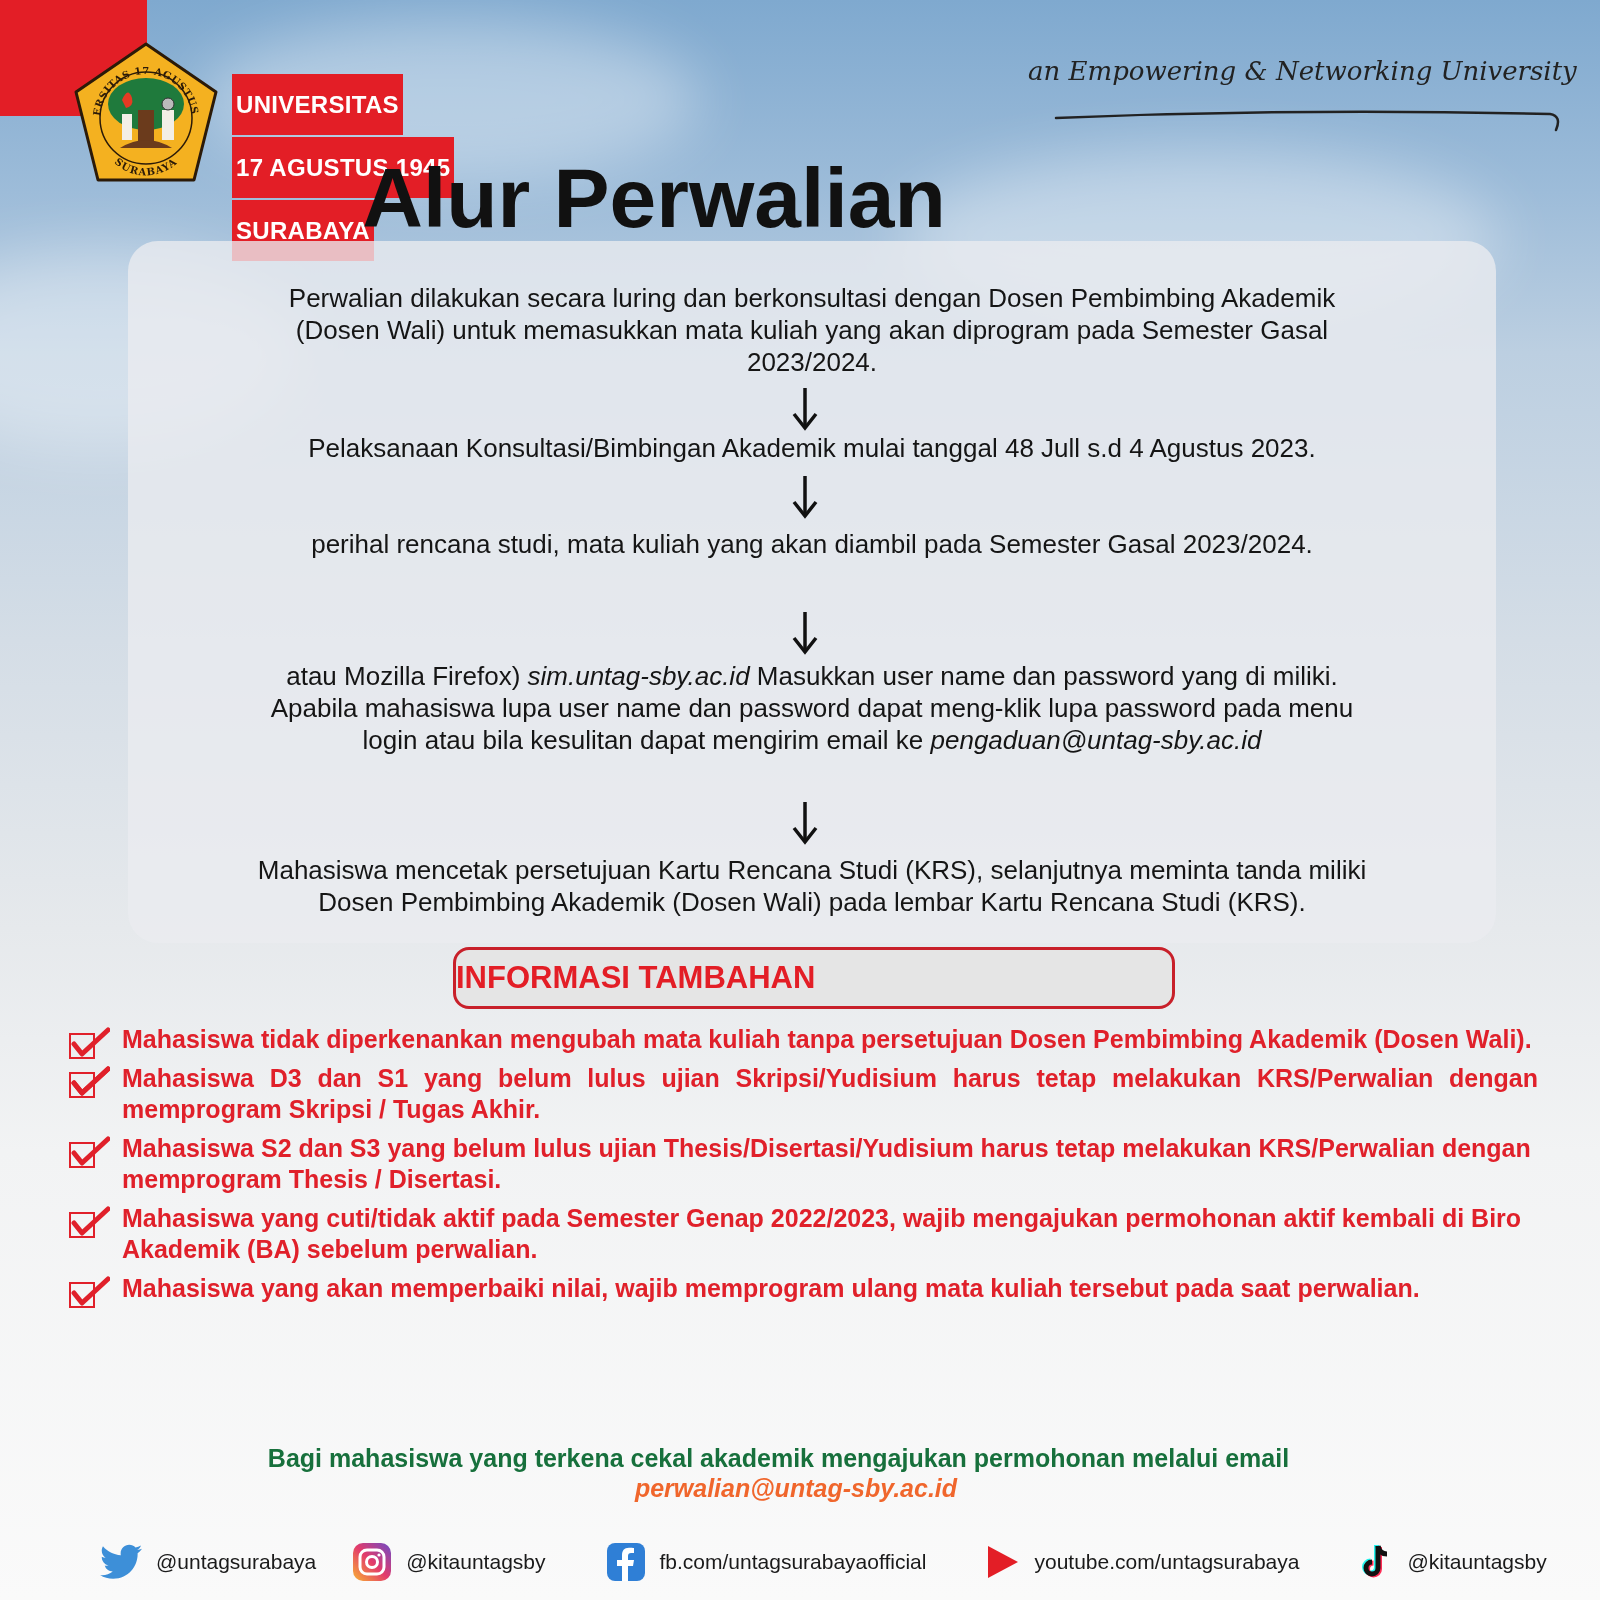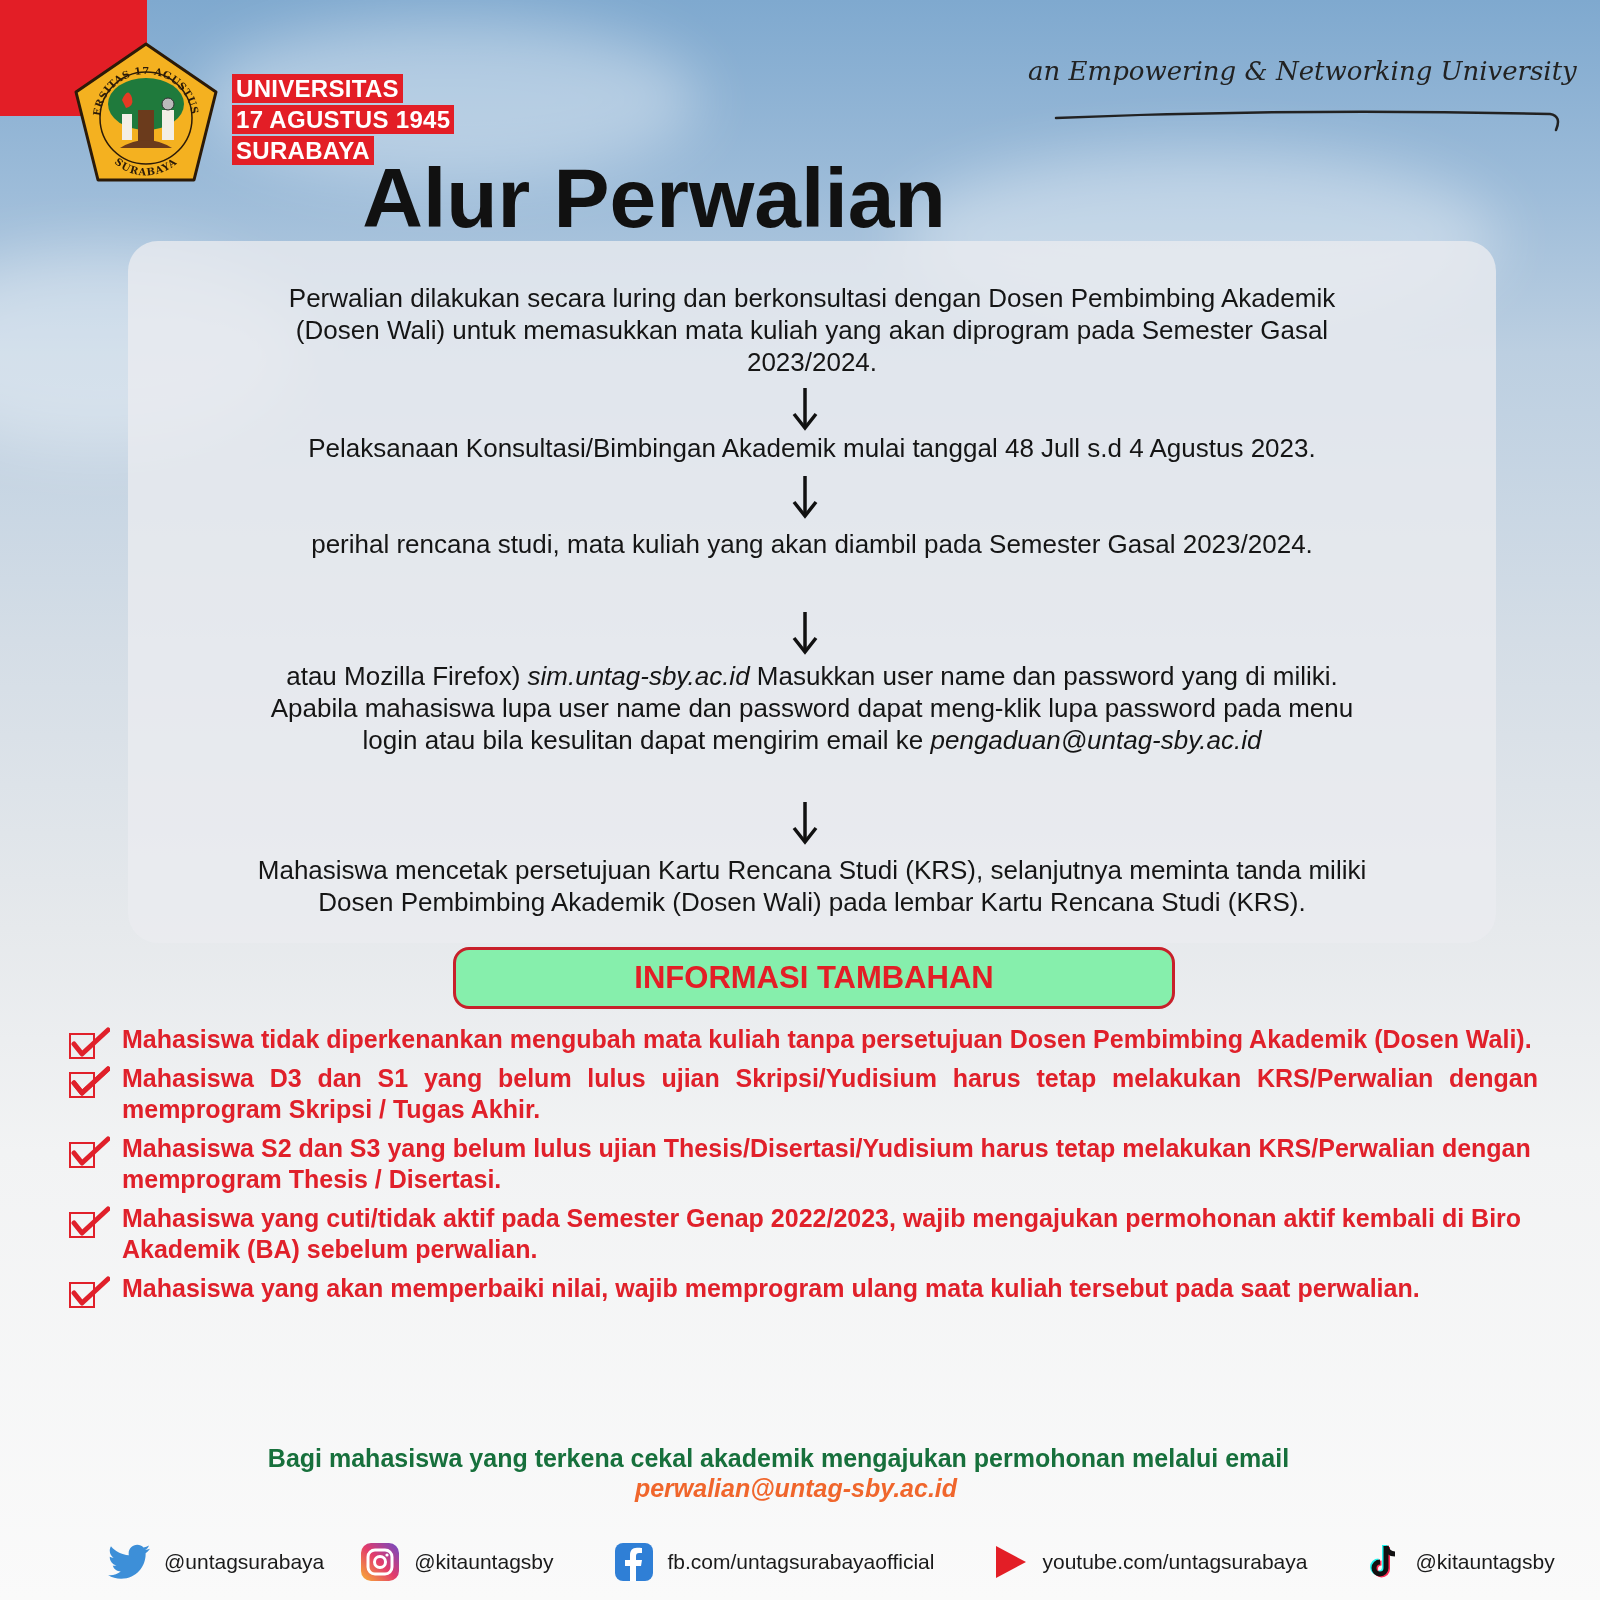--- a/index.html
+++ b/index.html
@@ -12,7 +12,7 @@
   .red-corner { position:absolute; left:0; top:0; width:147px; height:116px; background:#e31e26; }
   .logo-wrap { position:absolute; left:70px; top:40px; width:152px; height:152px; }
   .logo-name { position:absolute; left:232px; top:74px; }
-  .logo-line { display:table; background:#e31e26; color:#fff; font-family:"Liberation Sans", sans-serif; font-weight:bold; font-size:24px; line-height:29px; padding:0 4px; margin-bottom:2px; letter-spacing:0.3px; }
+  .logo-line { display:table; background:#e31e26; color:#fff; font-family:"Liberation Sans", sans-serif; font-weight:bold; font-size:24px; line-height:29px; padding:16px 4px; margin-bottom:2px; letter-spacing:0.3px; }
   .tagline { position:absolute; left:1028px; top:56px; font-family:"DejaVu Serif", serif; font-style:italic; font-size:26px; color:#222; }
   .tagline-line { position:absolute; left:1050px; top:100px; width:510px; height:40px; }
   .title { position:absolute; left:0; width:1308px; top:150px; text-align:center; font-family:"Liberation Sans", sans-serif; font-weight:bold; font-size:84px; color:#111; letter-spacing:0px; }

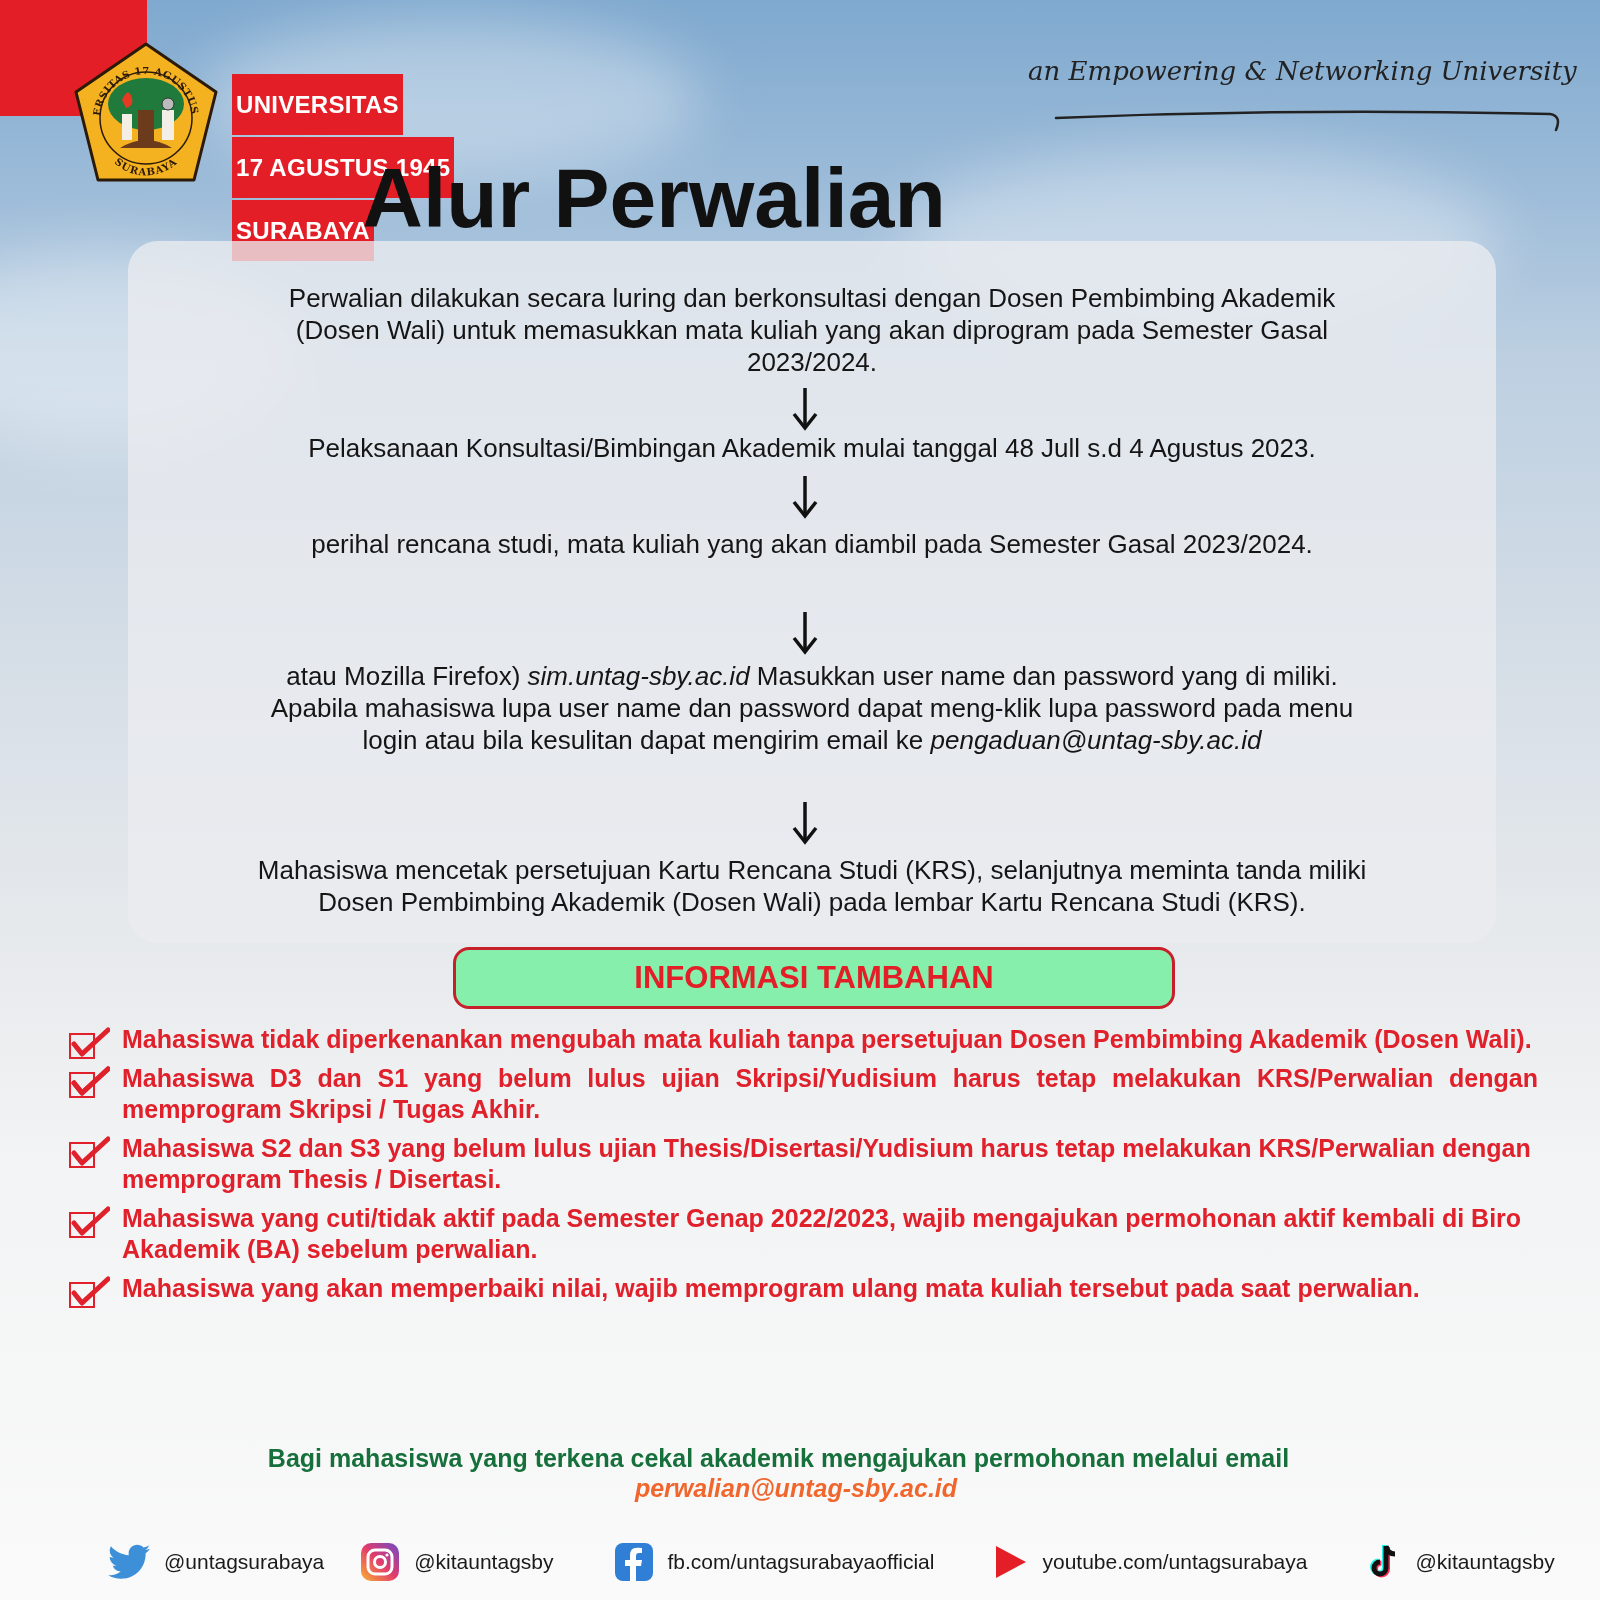--- a/index.html
+++ b/index.html
@@ -20,7 +20,7 @@
   .step { position:absolute; left:128px; width:1368px; text-align:center; font-family:"Liberation Sans", sans-serif; font-size:26px; line-height:32px; color:#151515; }
   .step i { font-style:italic; }
   .arrow { position:absolute; left:788px; width:34px; height:46px; }
-  .info-box { position:absolute; left:453px; top:947px; width:722px; height:62px; border:3px solid #c8202a; border-radius:16px; background:#86efac; box-sizing:border-box; text-align:center; font-family:"Liberation Sans", sans-serif; font-weight:bold; font-size:31px; line-height:56px; color:#e31e26; }
+  .info-box { position:absolute; left:453px; top:947px; width:722px; height:62px; border:3px solid #c8202a; border-radius:16px; background:#e5e5e5; box-sizing:border-box; text-align:left; font-family:"Liberation Sans", sans-serif; font-weight:bold; font-size:31px; line-height:56px; color:#e31e26; }
   .items { position:absolute; left:68px; top:1024px; width:1470px; }
   .item { position:relative; padding-left:54px; margin-bottom:4px; font-family:"Liberation Sans", sans-serif; font-weight:bold; font-size:25px; line-height:31px; color:#e0202a; text-align:justify; }
   .item.nojust { text-align:left; }

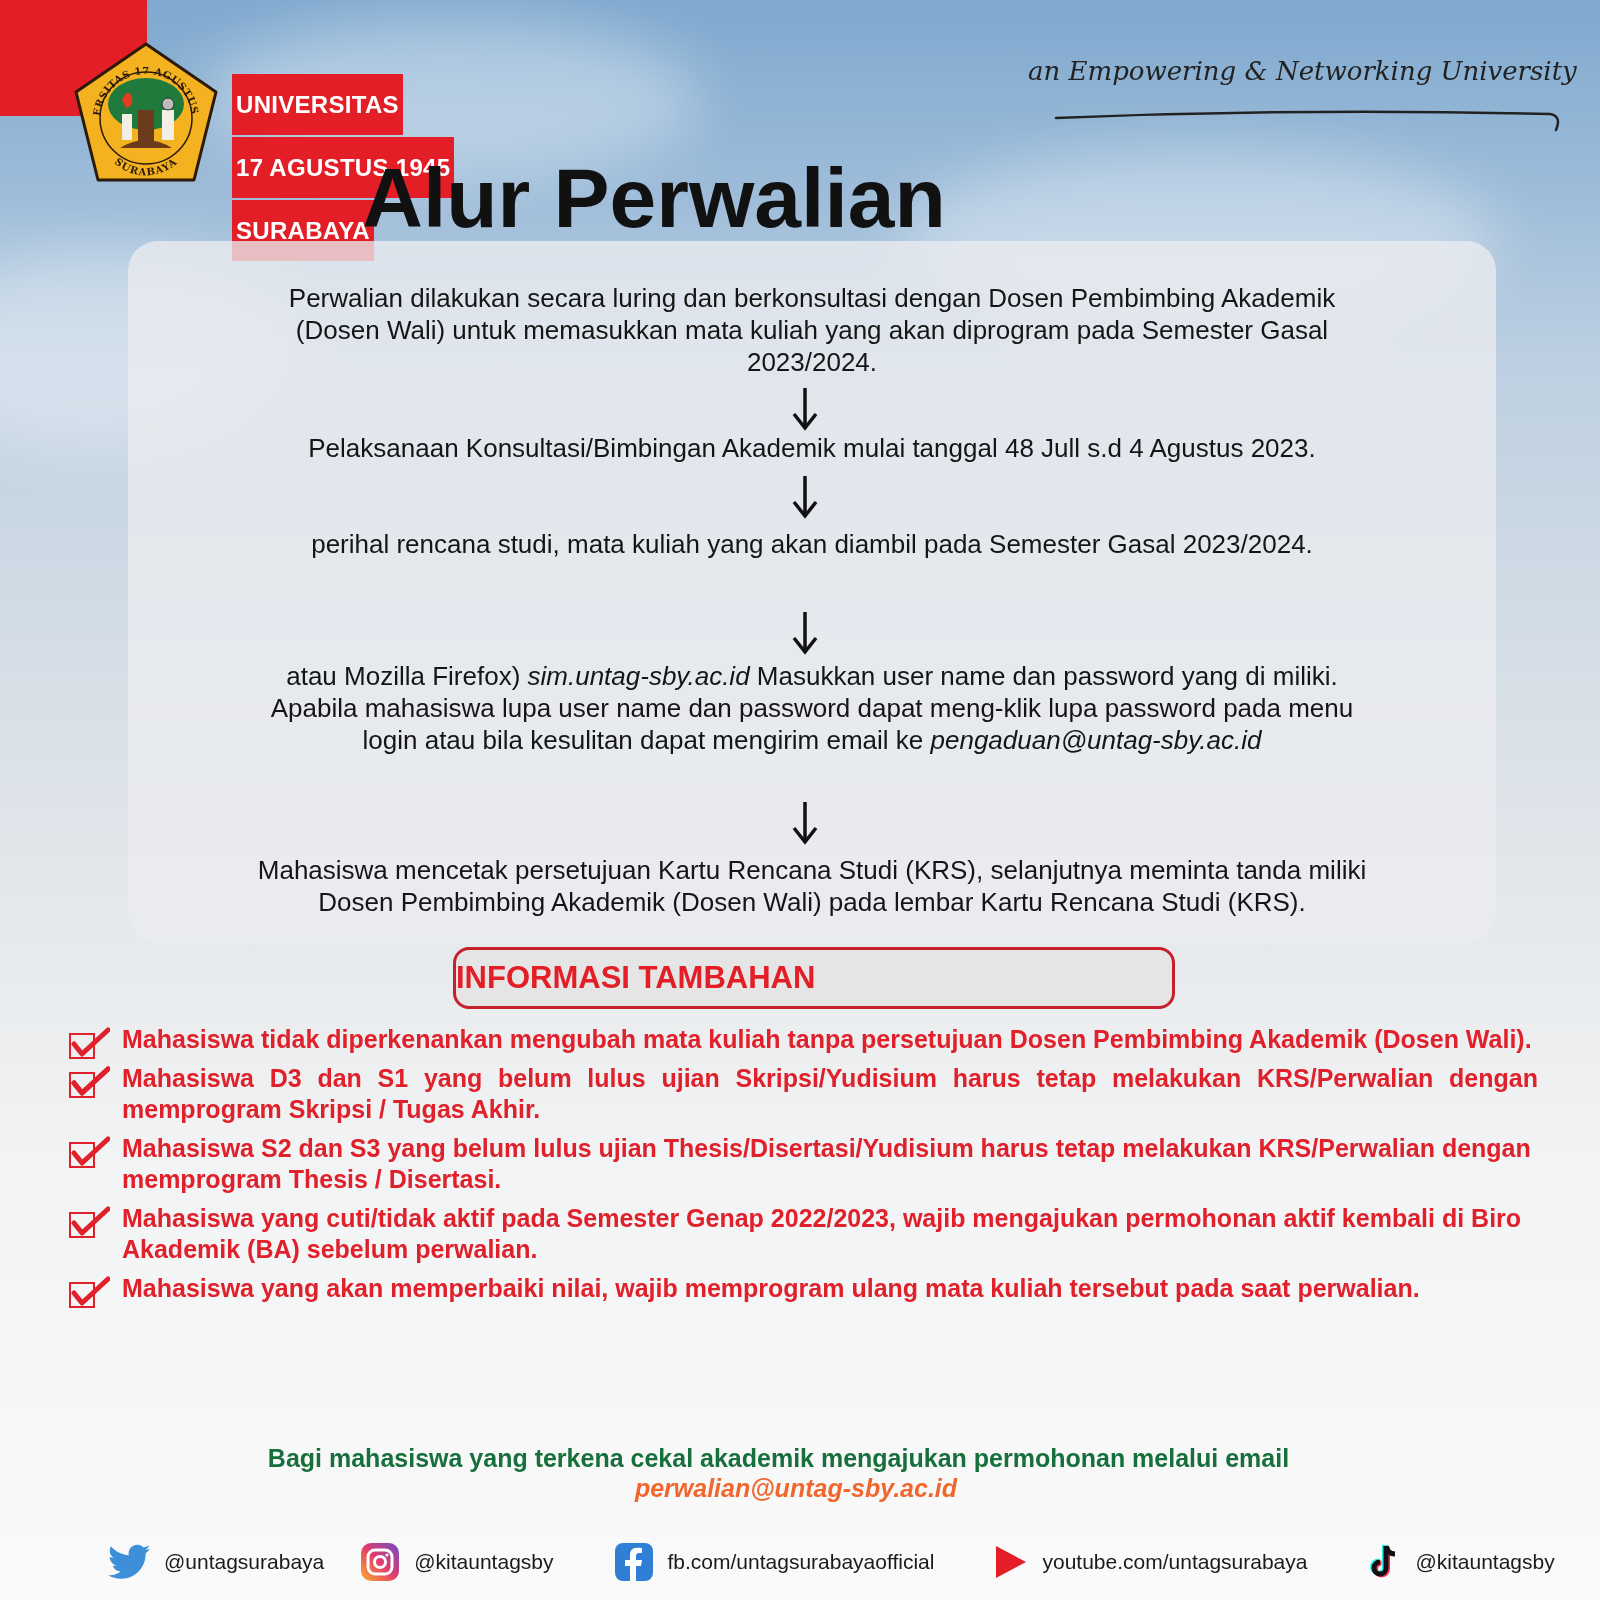--- a/index.html
+++ b/index.html
@@ -27,7 +27,7 @@
   .chk { position:absolute; left:0; top:2px; width:42px; height:34px; }
   .note { position:absolute; left:0; width:1557px; top:1443px; text-align:center; font-family:"Liberation Sans", sans-serif; font-weight:bold; font-size:25px; line-height:31px; color:#17703c; }
   .note-email { position:absolute; left:0; width:1592px; top:1474px; text-align:center; font-family:"Liberation Sans", sans-serif; font-weight:bold; font-style:italic; font-size:25px; color:#f0662c; }
-  .socials { position:absolute; left:108px; top:1540px; width:1420px; height:44px; display:flex; align-items:center; }
+  .socials { position:absolute; left:100px; top:1540px; width:1420px; height:44px; display:flex; align-items:center; }
   .soc { display:flex; align-items:center; margin-right:36px; }
   .soc svg { margin-right:14px; }
   .soc span { font-family:"Liberation Sans", sans-serif; font-size:21px; color:#1a1a1a; }

